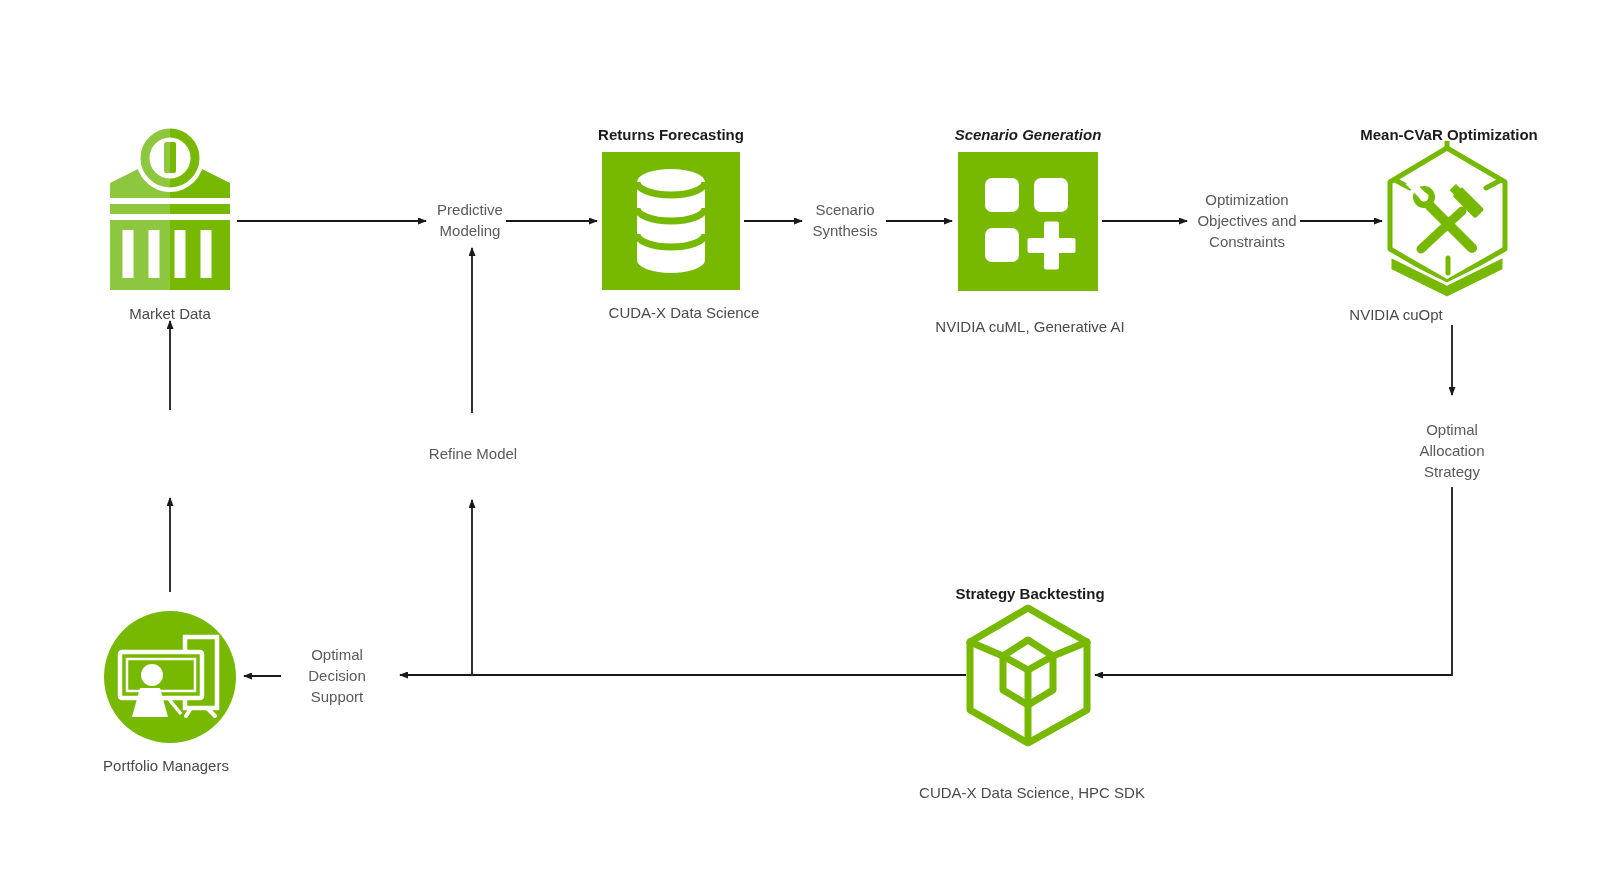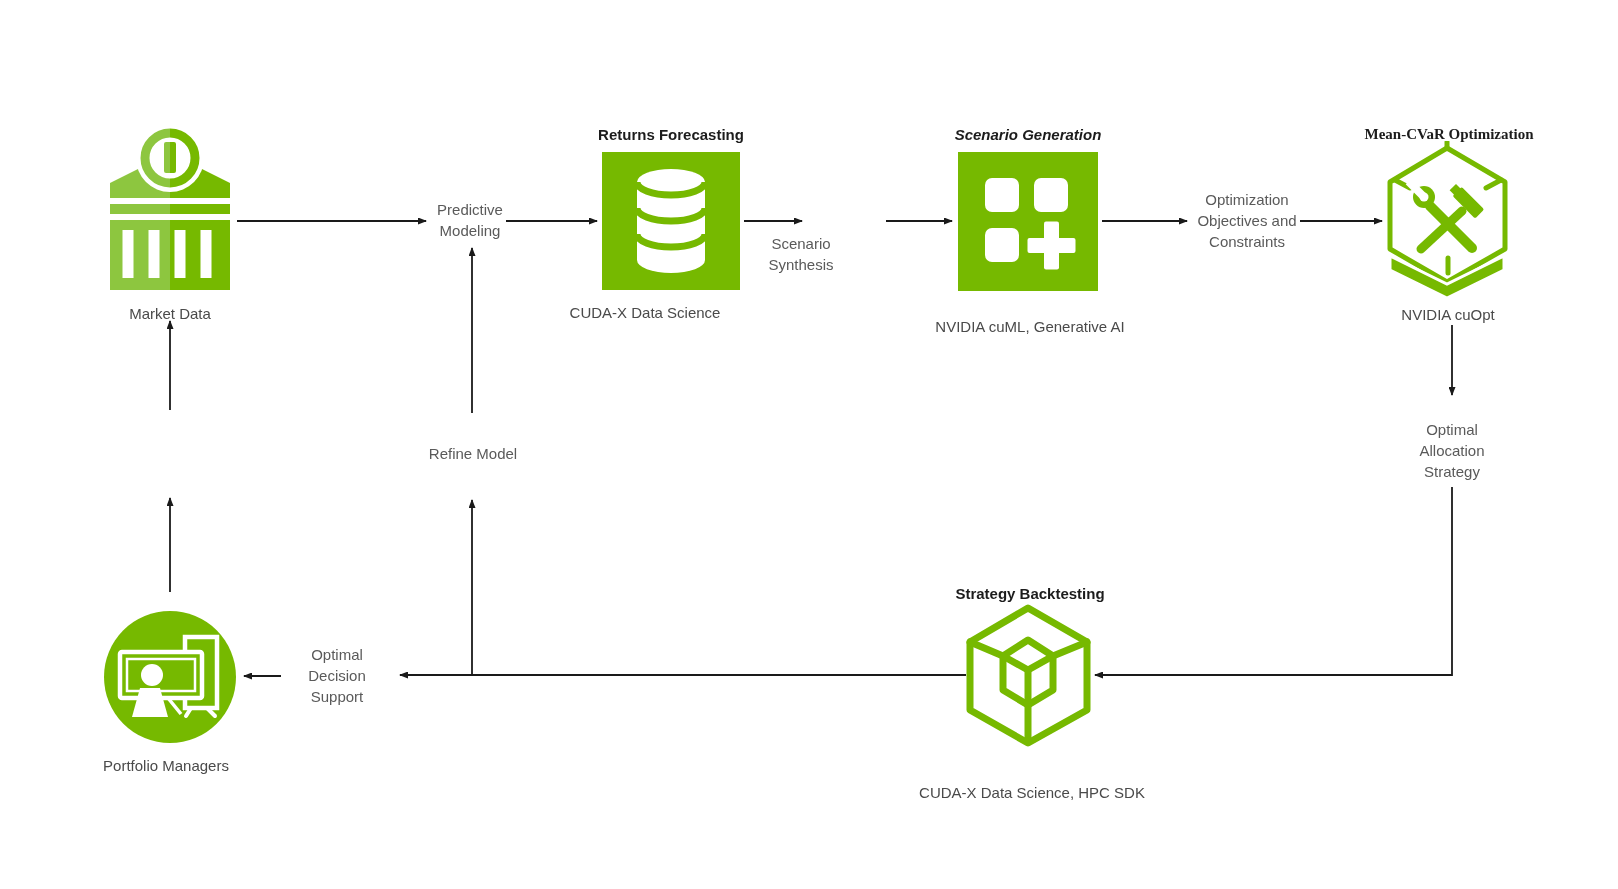--- a/index.html
+++ b/index.html
@@ -138,7 +138,7 @@
 
   <div class="txt title" style="left:571px;top:124px;width:200px;">Returns Forecasting</div>
   <div class="txt title" style="left:928px;top:124px;width:200px;font-style:italic;">Scenario Generation</div>
-  <div class="txt title" style="left:1329px;top:124px;width:240px;font-family:Liberation Serif, serif;">Mean-CVaR Optimization</div>
+  <div class="txt title" style="left:1329px;top:124px;width:240px;">Mean-CVaR Optimization</div>
   <div class="txt title" style="left:930px;top:583px;width:200px;">Strategy Backtesting</div>
 
   <div class="txt nodelabel" style="left:90px;top:303px;width:160px;">Market Data</div>

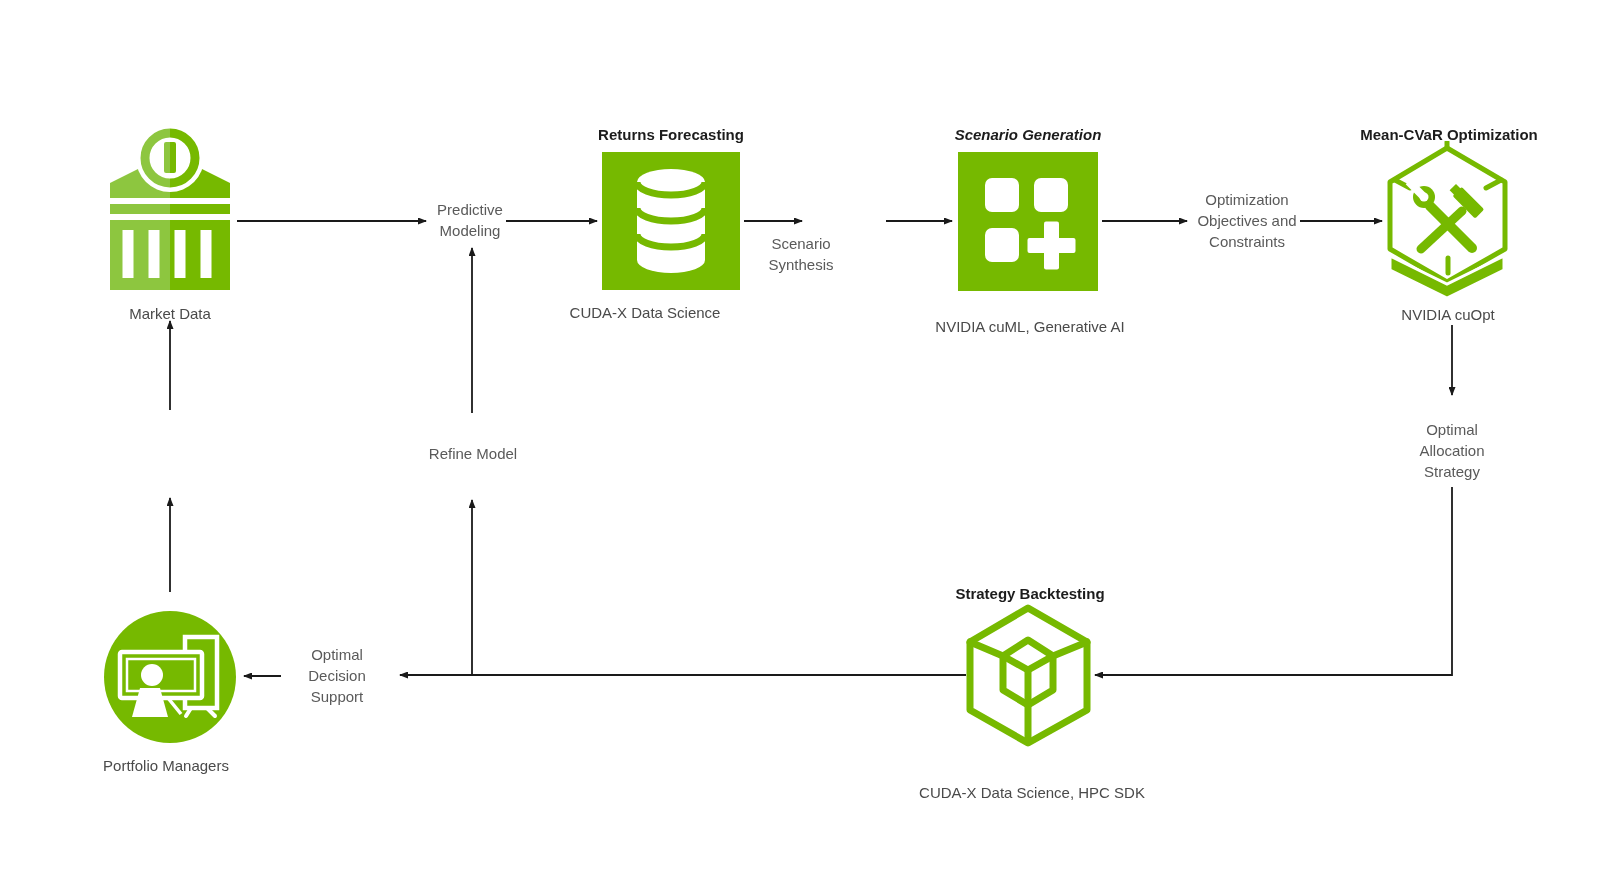--- a/index.html
+++ b/index.html
@@ -150,7 +150,7 @@
 
   <div class="txt flowlabel" style="left:400px;top:199px;width:140px;">Predictive
 Modeling</div>
-  <div class="txt flowlabel" style="left:741px;top:199px;width:120px;margin-top:34px;">Scenario
+  <div class="txt flowlabel" style="left:785px;top:199px;width:120px;">Scenario
 Synthesis</div>
   <div class="txt flowlabel" style="left:1167px;top:189px;width:160px;text-align:center;">Optimization
 Objectives and

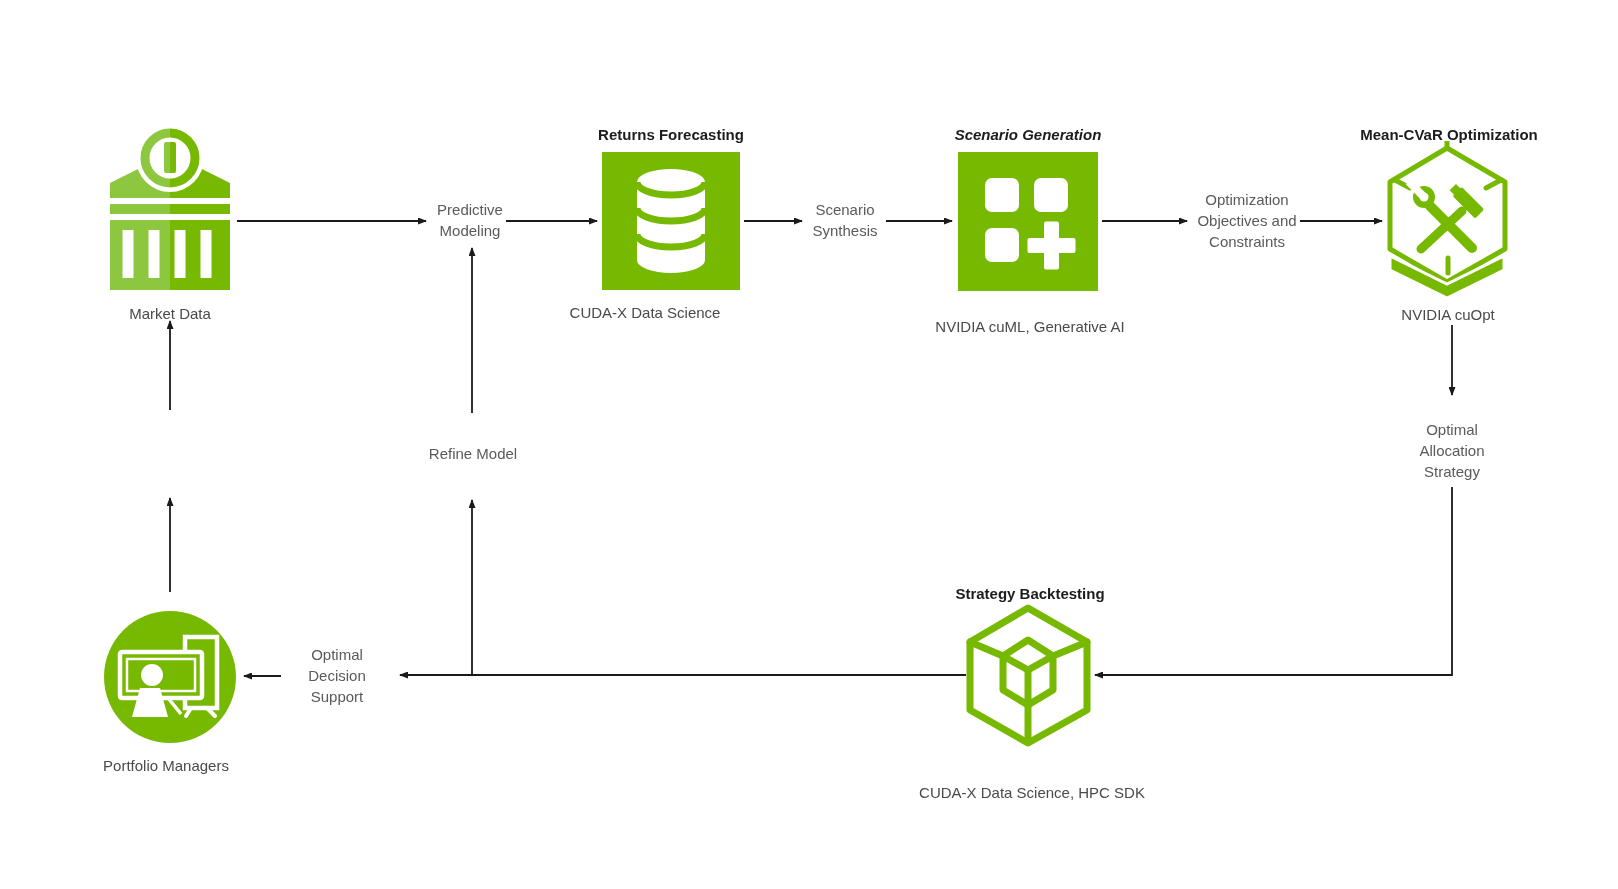--- a/index.html
+++ b/index.html
@@ -142,7 +142,7 @@
   <div class="txt title" style="left:930px;top:583px;width:200px;">Strategy Backtesting</div>
 
   <div class="txt nodelabel" style="left:90px;top:303px;width:160px;">Market Data</div>
-  <div class="txt nodelabel" style="left:545px;top:302px;width:200px;">CUDA-X Data Science</div>
+  <div class="txt nodelabel" style="left:584px;top:302px;width:200px;">CUDA-X Data Science</div>
   <div class="txt nodelabel" style="left:905px;top:316px;width:250px;">NVIDIA cuML, Generative AI</div>
   <div class="txt nodelabel" style="left:1348px;top:304px;width:200px;">NVIDIA cuOpt</div>
   <div class="txt nodelabel" style="left:882px;top:782px;width:300px;">CUDA-X Data Science, HPC SDK</div>

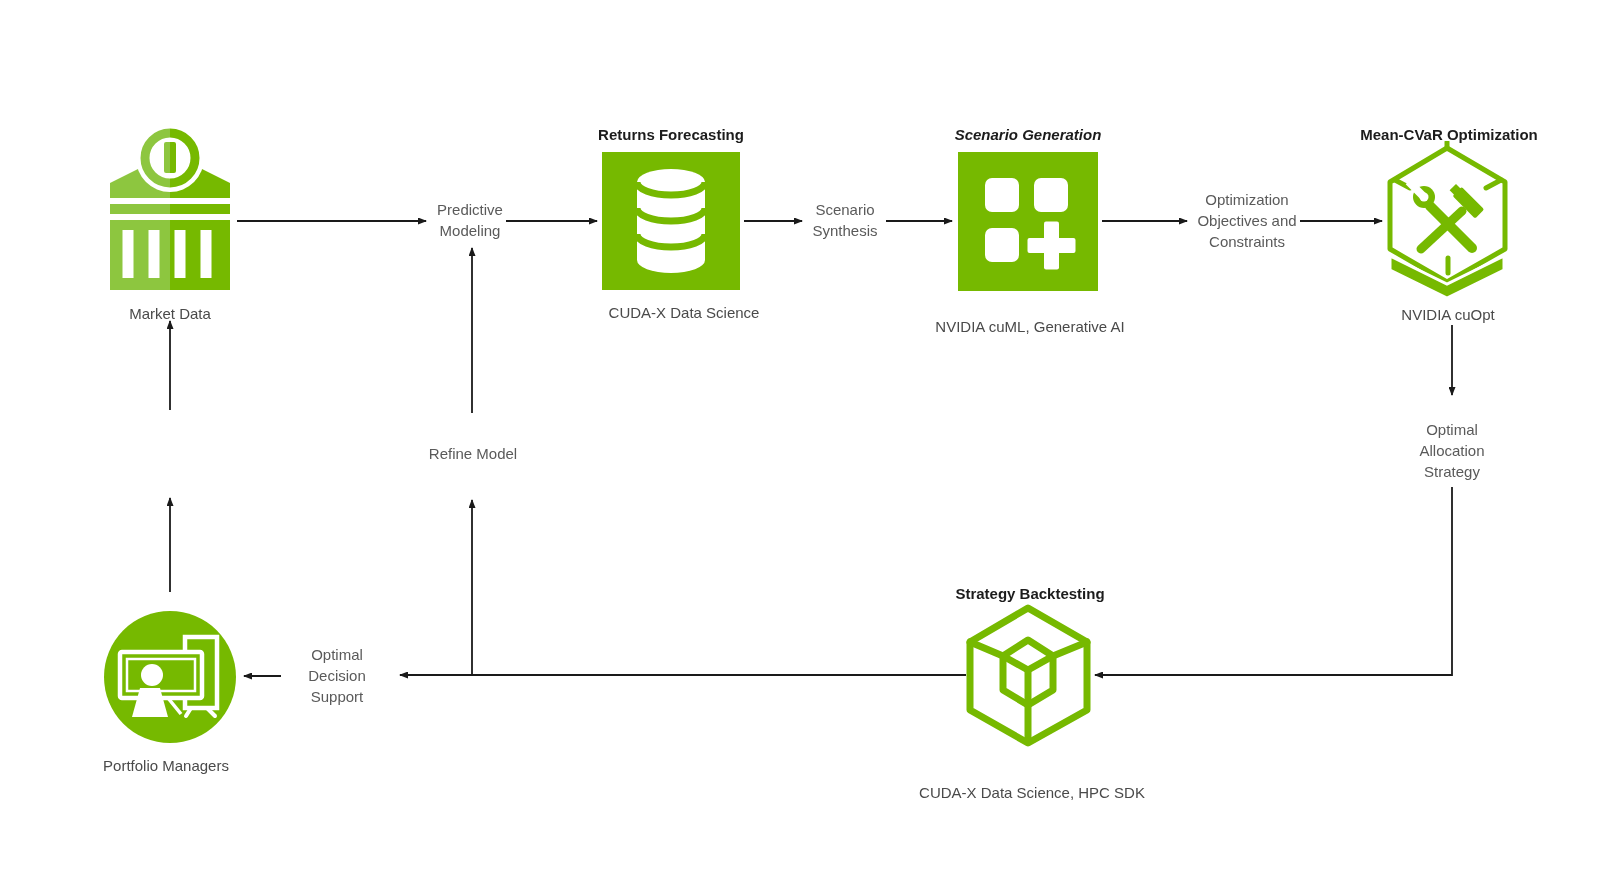--- a/index.html
+++ b/index.html
@@ -144,7 +144,7 @@
   <div class="txt nodelabel" style="left:90px;top:303px;width:160px;">Market Data</div>
   <div class="txt nodelabel" style="left:584px;top:302px;width:200px;">CUDA-X Data Science</div>
   <div class="txt nodelabel" style="left:905px;top:316px;width:250px;">NVIDIA cuML, Generative AI</div>
-  <div class="txt nodelabel" style="left:1348px;top:304px;width:200px;">NVIDIA cuOpt</div>
+  <div class="txt nodelabel" style="left:1296px;top:304px;width:200px;">NVIDIA cuOpt</div>
   <div class="txt nodelabel" style="left:882px;top:782px;width:300px;">CUDA-X Data Science, HPC SDK</div>
   <div class="txt nodelabel" style="left:66px;top:755px;width:200px;">Portfolio Managers</div>
 

